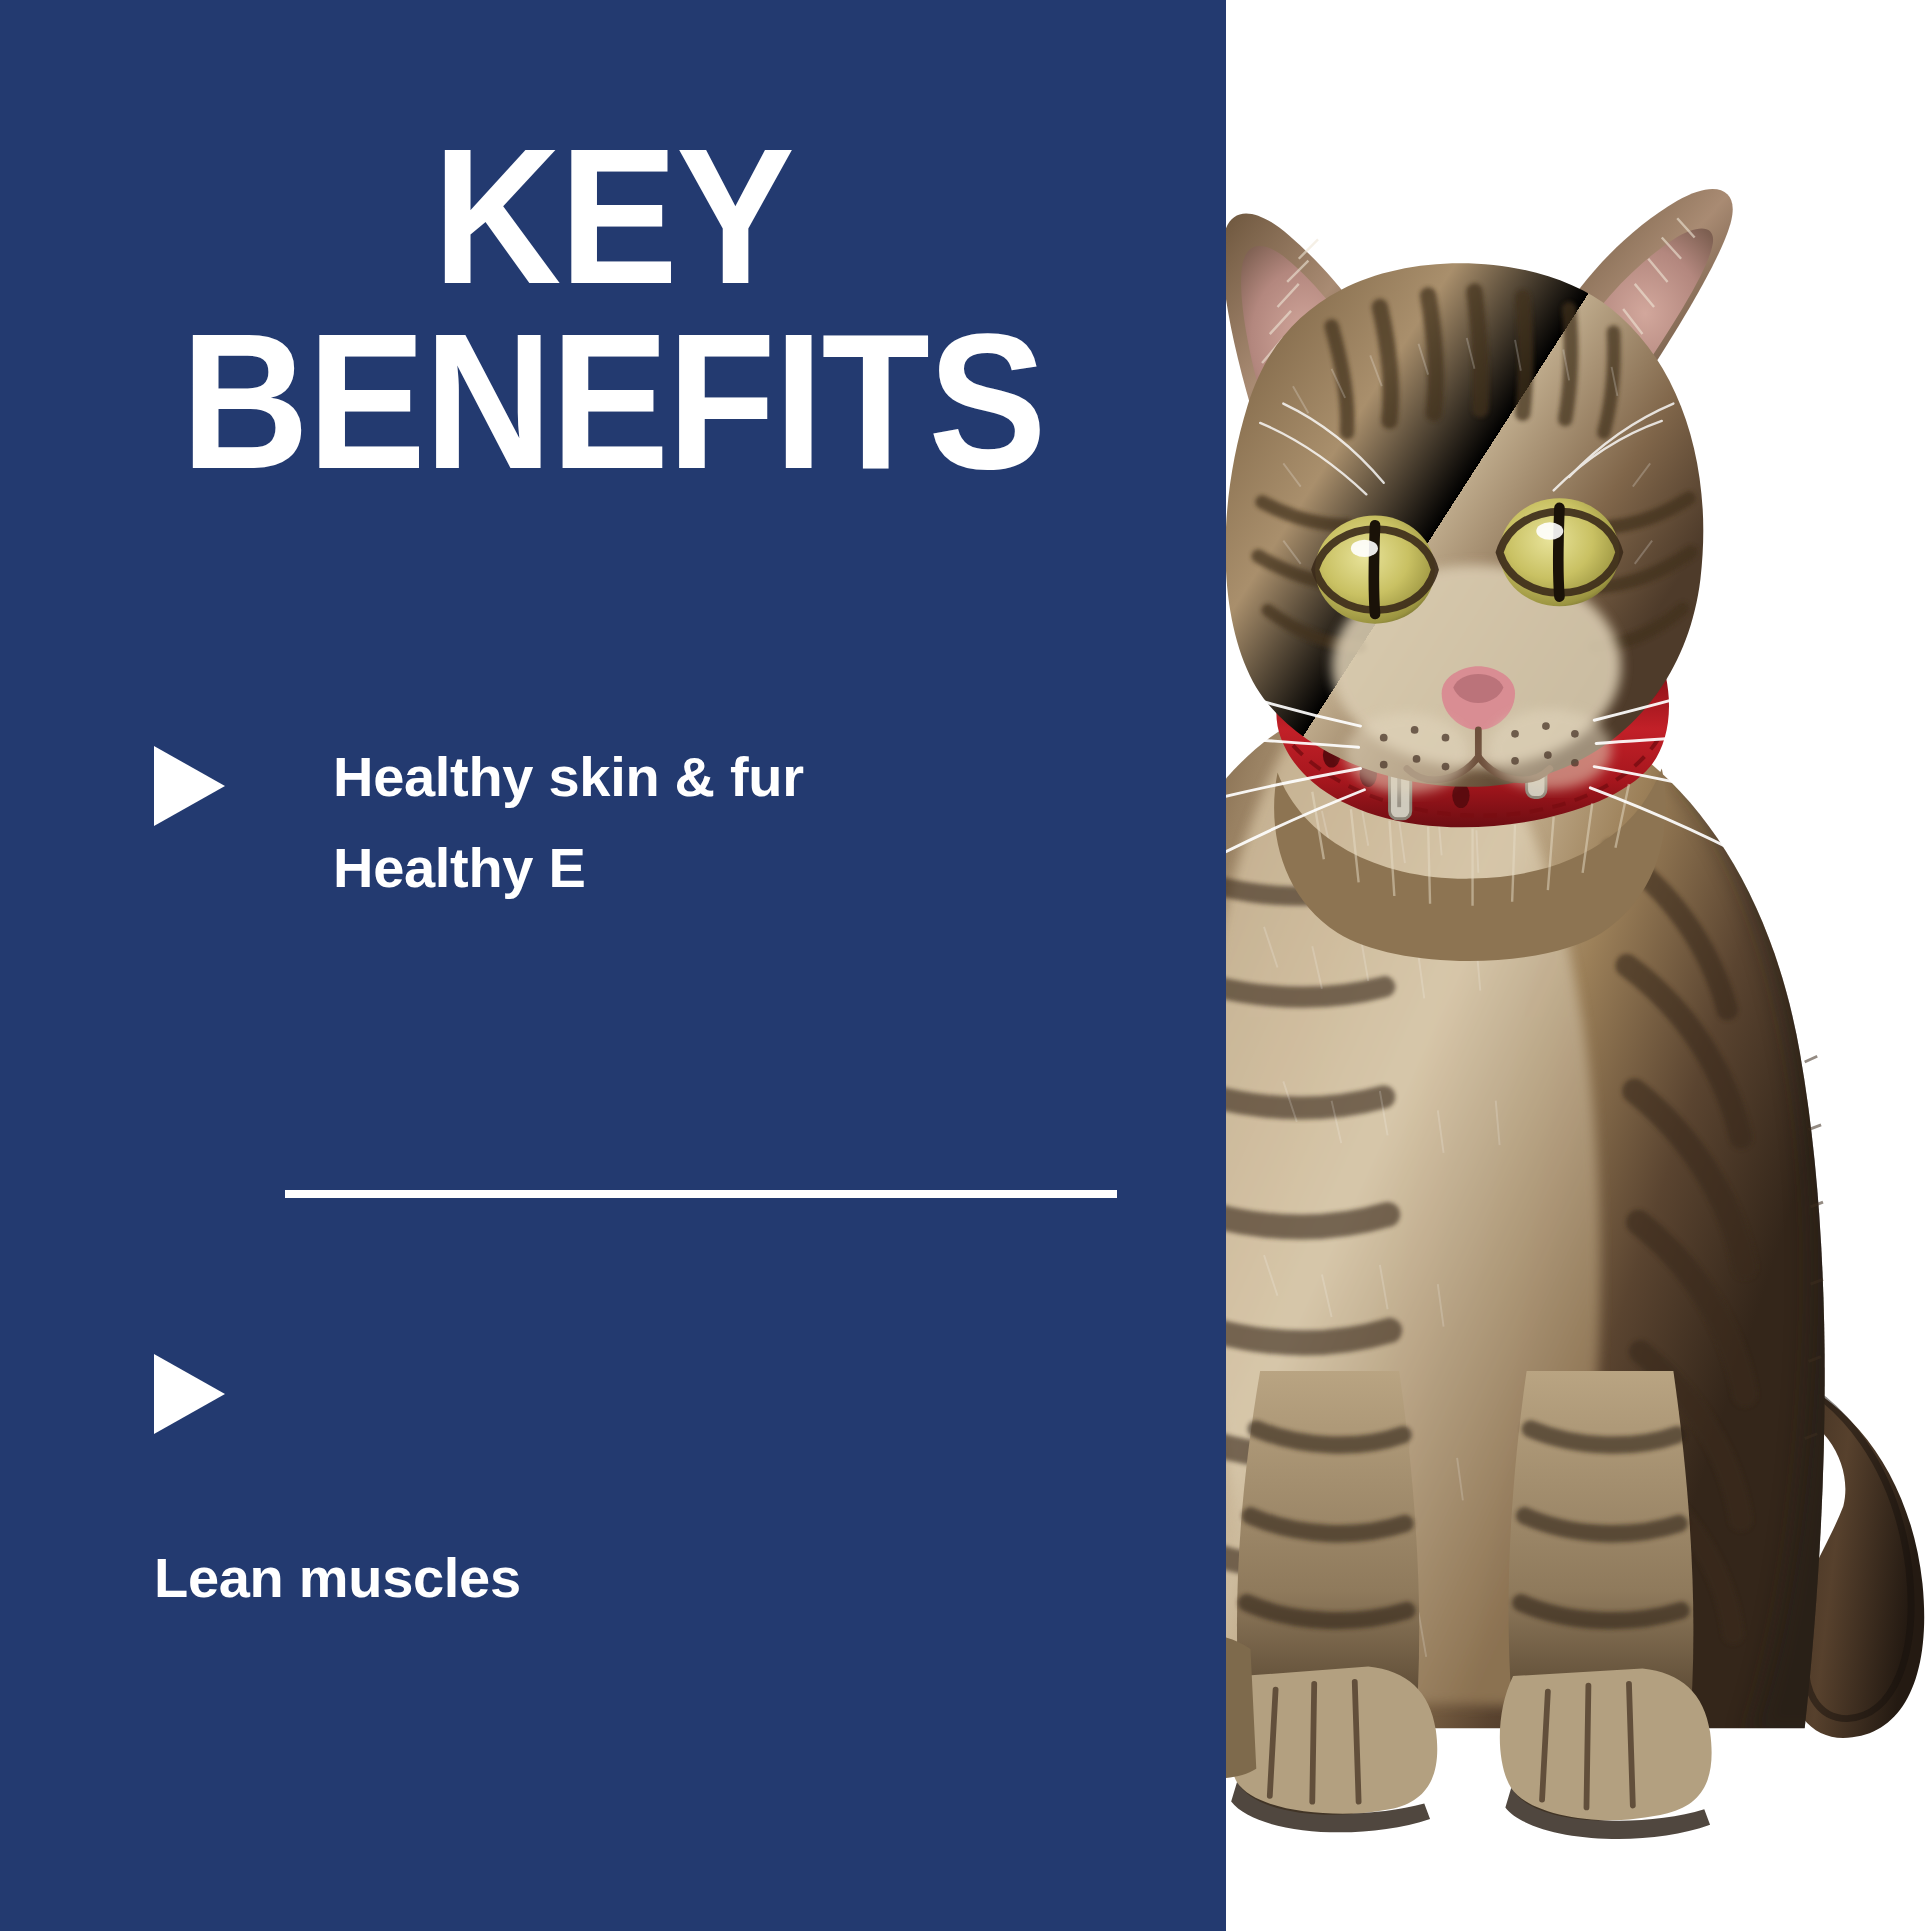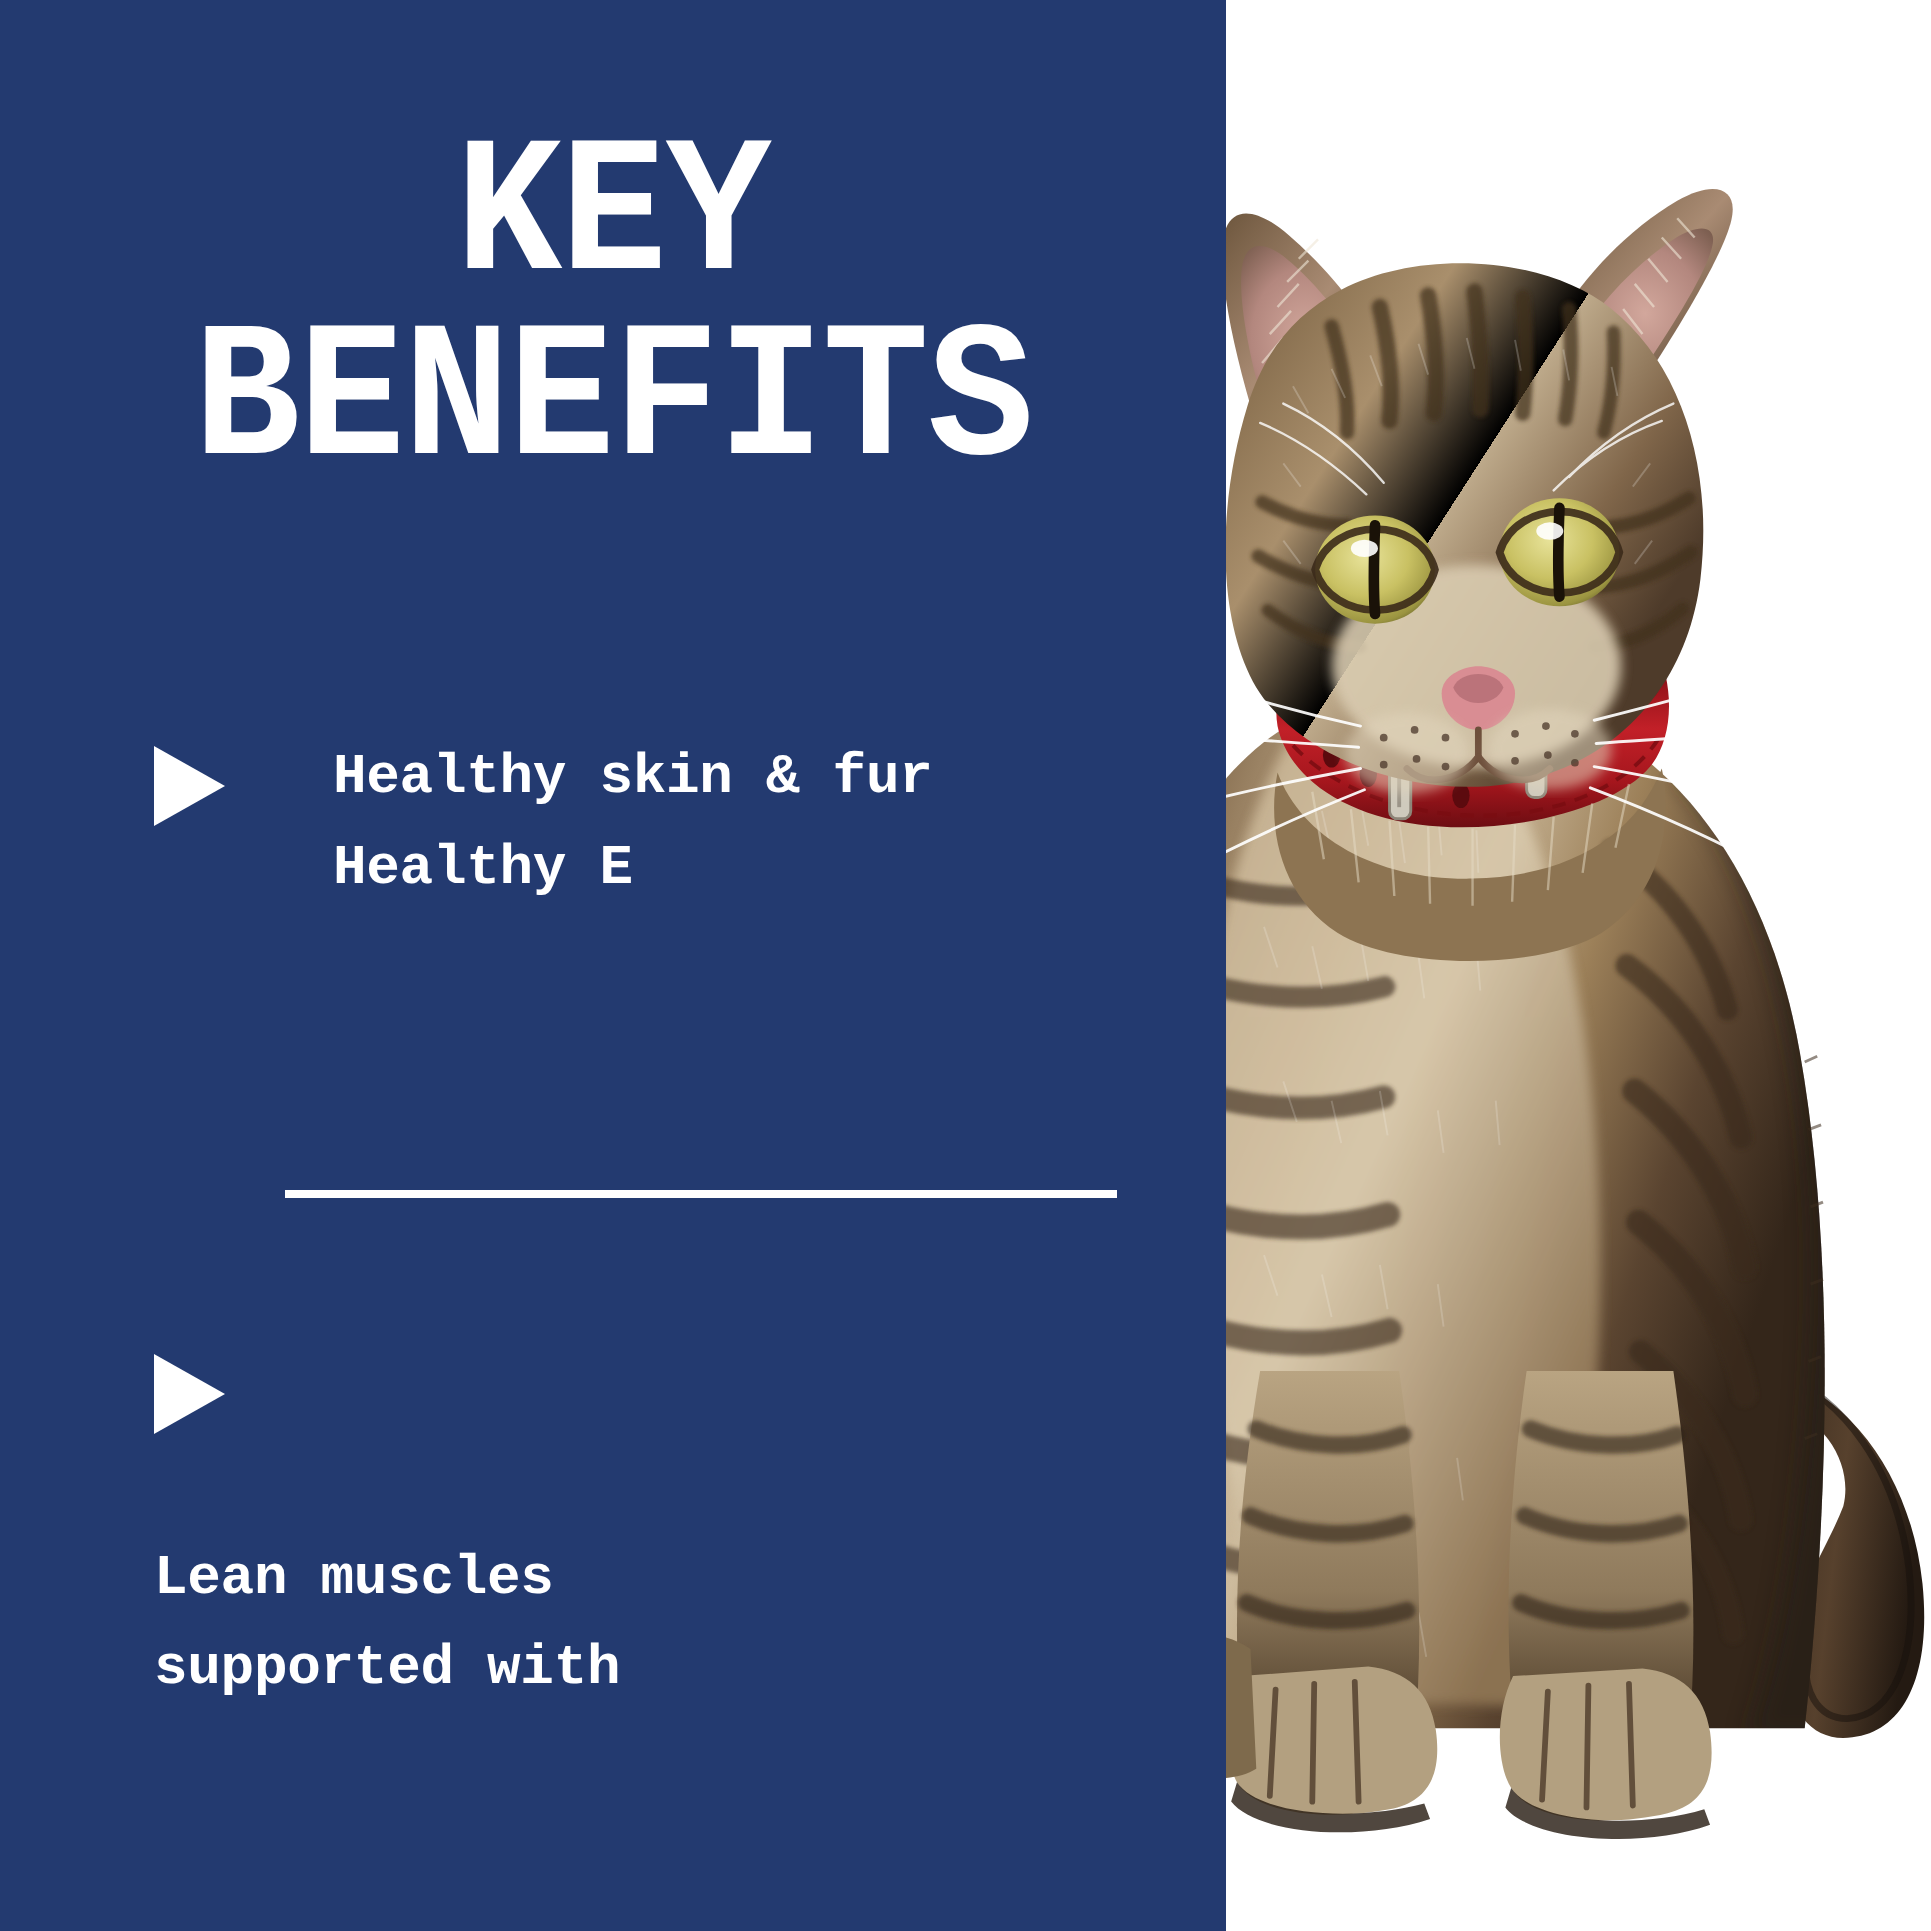--- a/index.html
+++ b/index.html
@@ -13,7 +13,7 @@
     height: 1931px;
     overflow: hidden;
     background: #ffffff;
-    font-family: Liberation Mono, monospace;
+    font-family: Liberation Sans, sans-serif;
   }
 
   

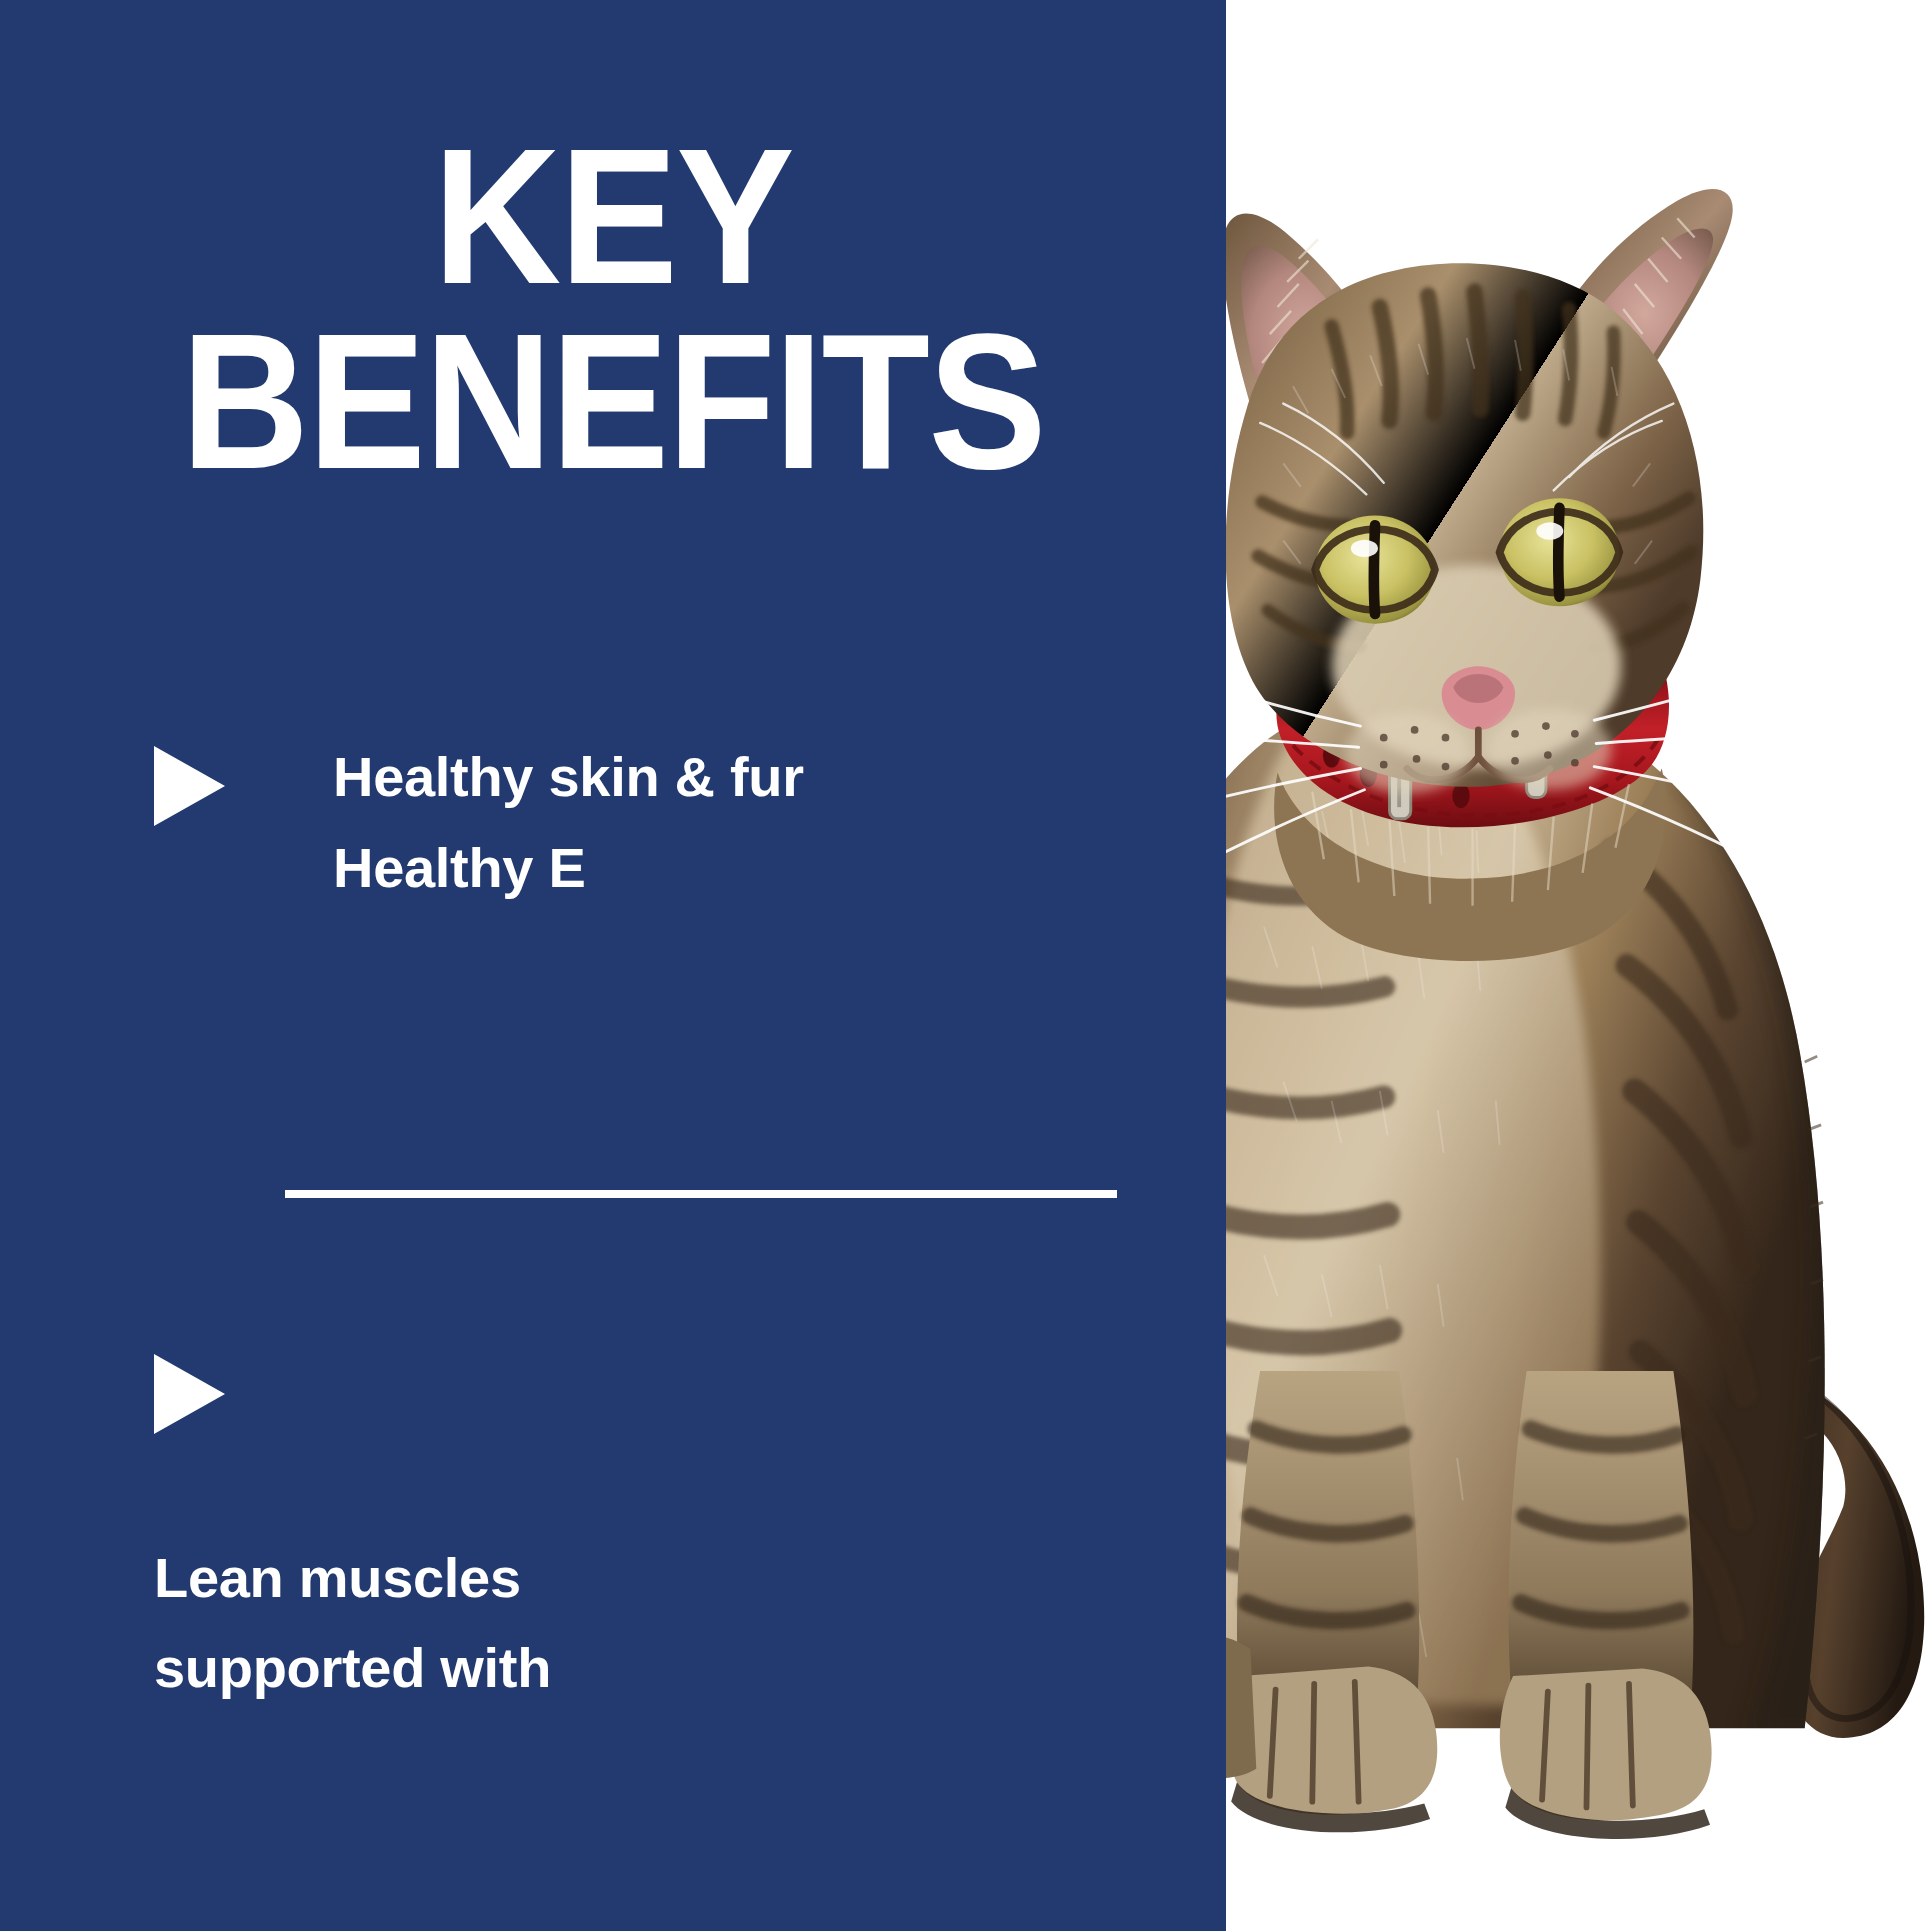--- a/index.html
+++ b/index.html
@@ -131,7 +131,6 @@
     </div>
     <div class="benefit-text">
       <div>Lean muscles</div>
-      <div>supported with</div>
     </div>
   </div>
 

